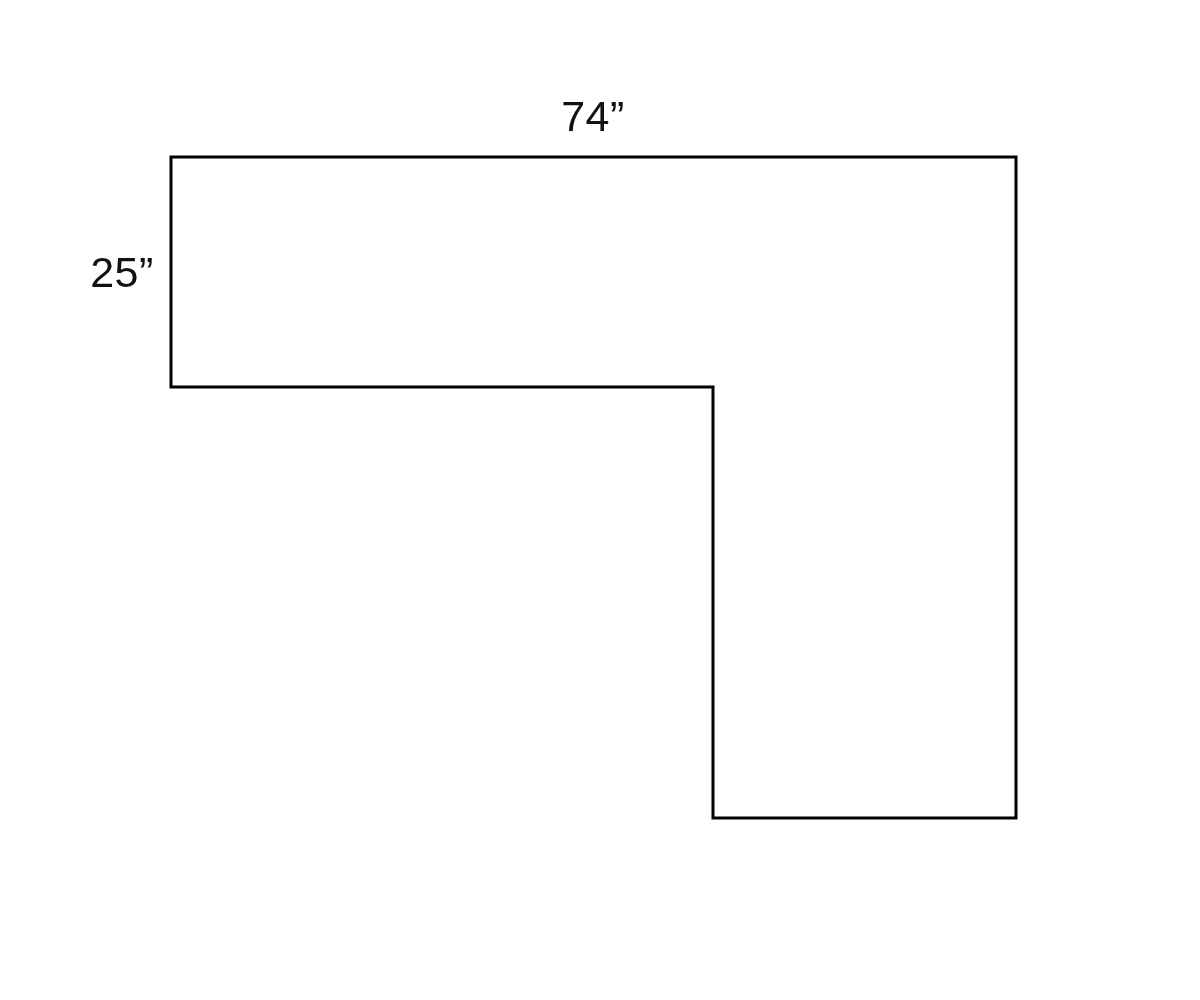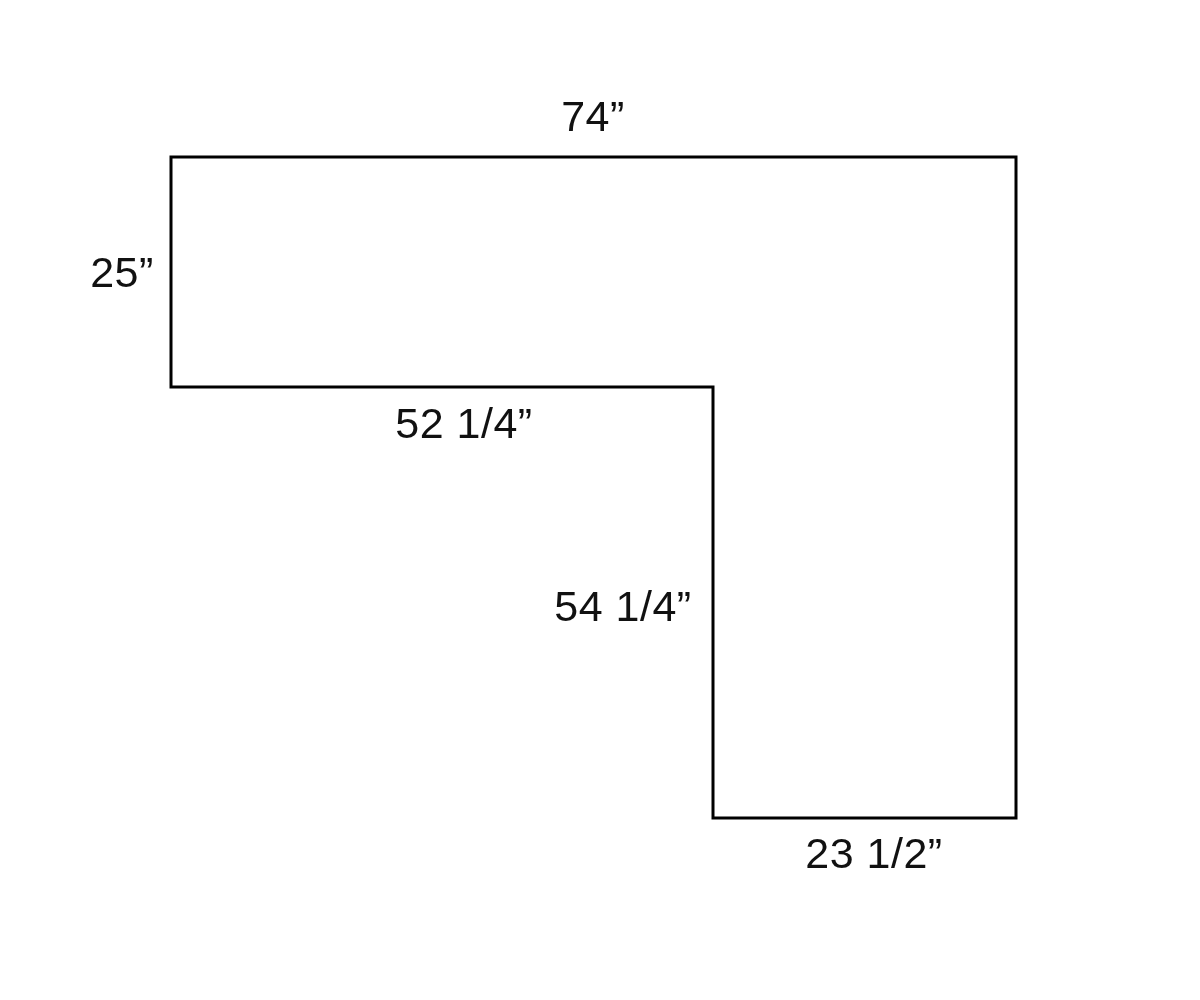--- a/index.html
+++ b/index.html
@@ -53,7 +53,6 @@
 
   <div class="dim-label lbl-left">25”</div>
 
-  <div class="dim-label lbl-inner-h">52 1/4”</div>
 
   <div class="dim-label lbl-inner-v">54 1/4”</div>
 

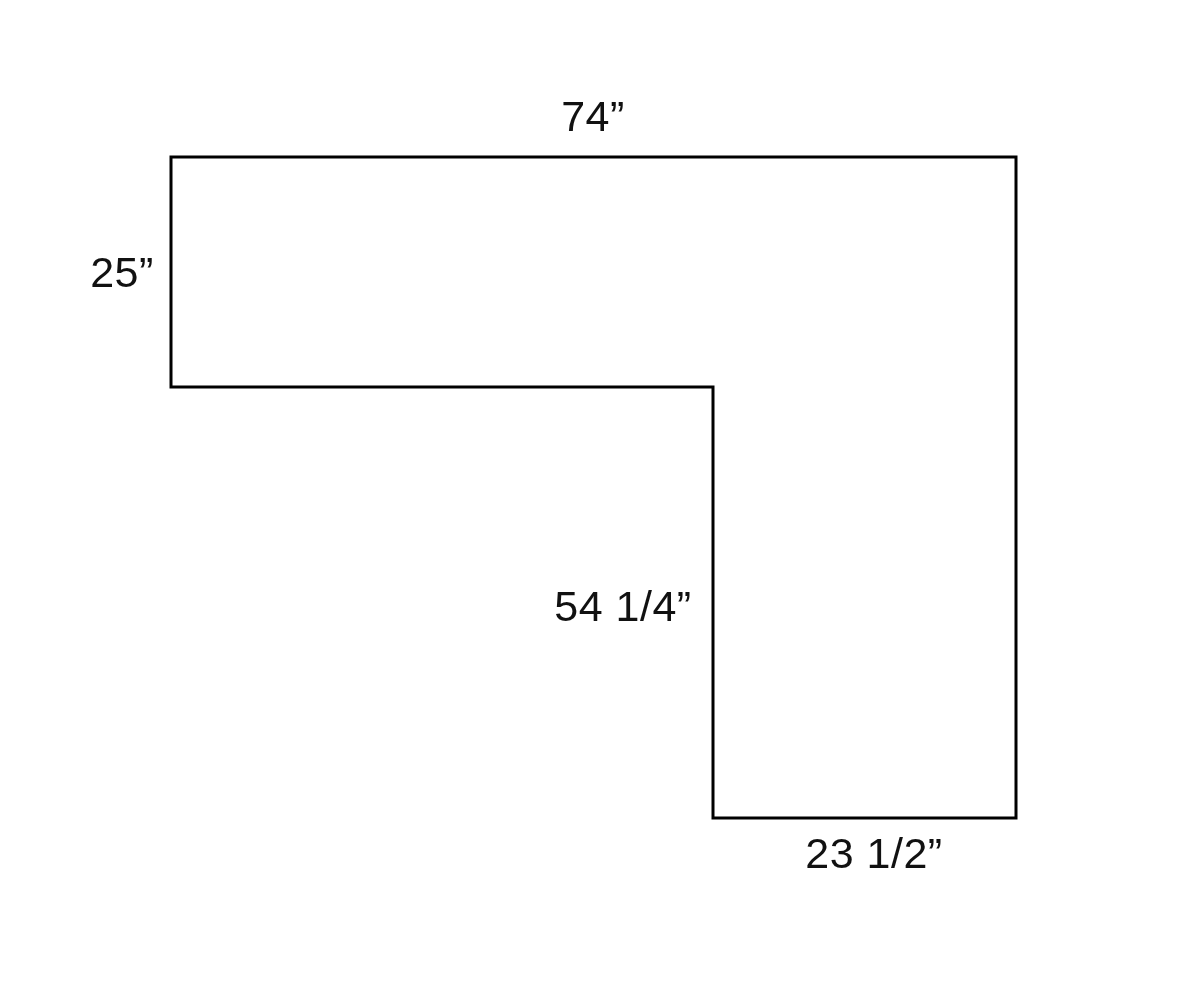--- a/index.html
+++ b/index.html
@@ -54,7 +54,6 @@
   <div class="dim-label lbl-left">25”</div>
 
 
-  <div class="dim-label lbl-inner-v">54 1/4”</div>
 
 
   <div class="dim-label lbl-bottom">23 1/2”</div>

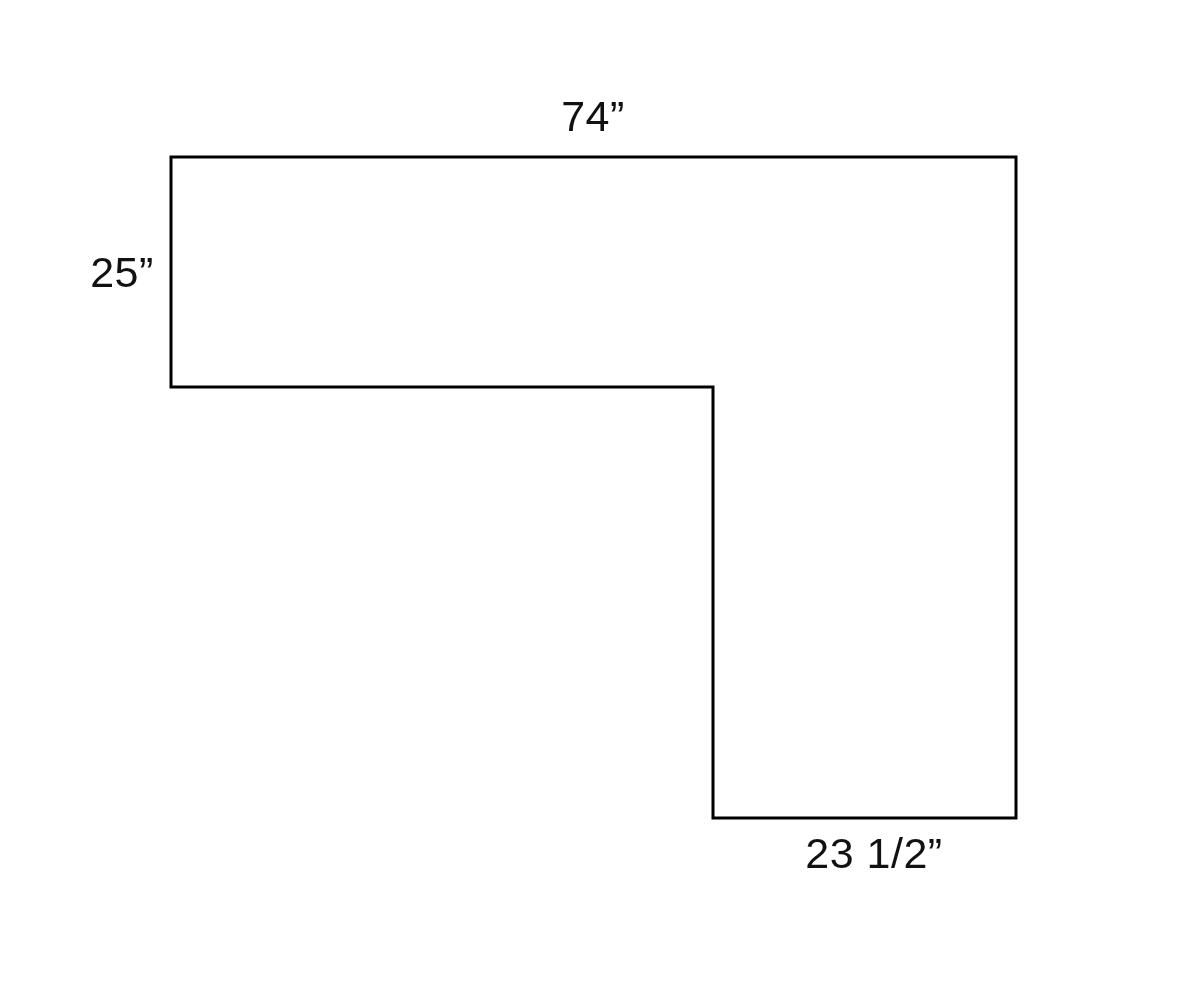--- a/index.html
+++ b/index.html
@@ -56,7 +56,6 @@
 
 
 
-  <div class="dim-label lbl-bottom">23 1/2”</div>
 
 </div>
 

